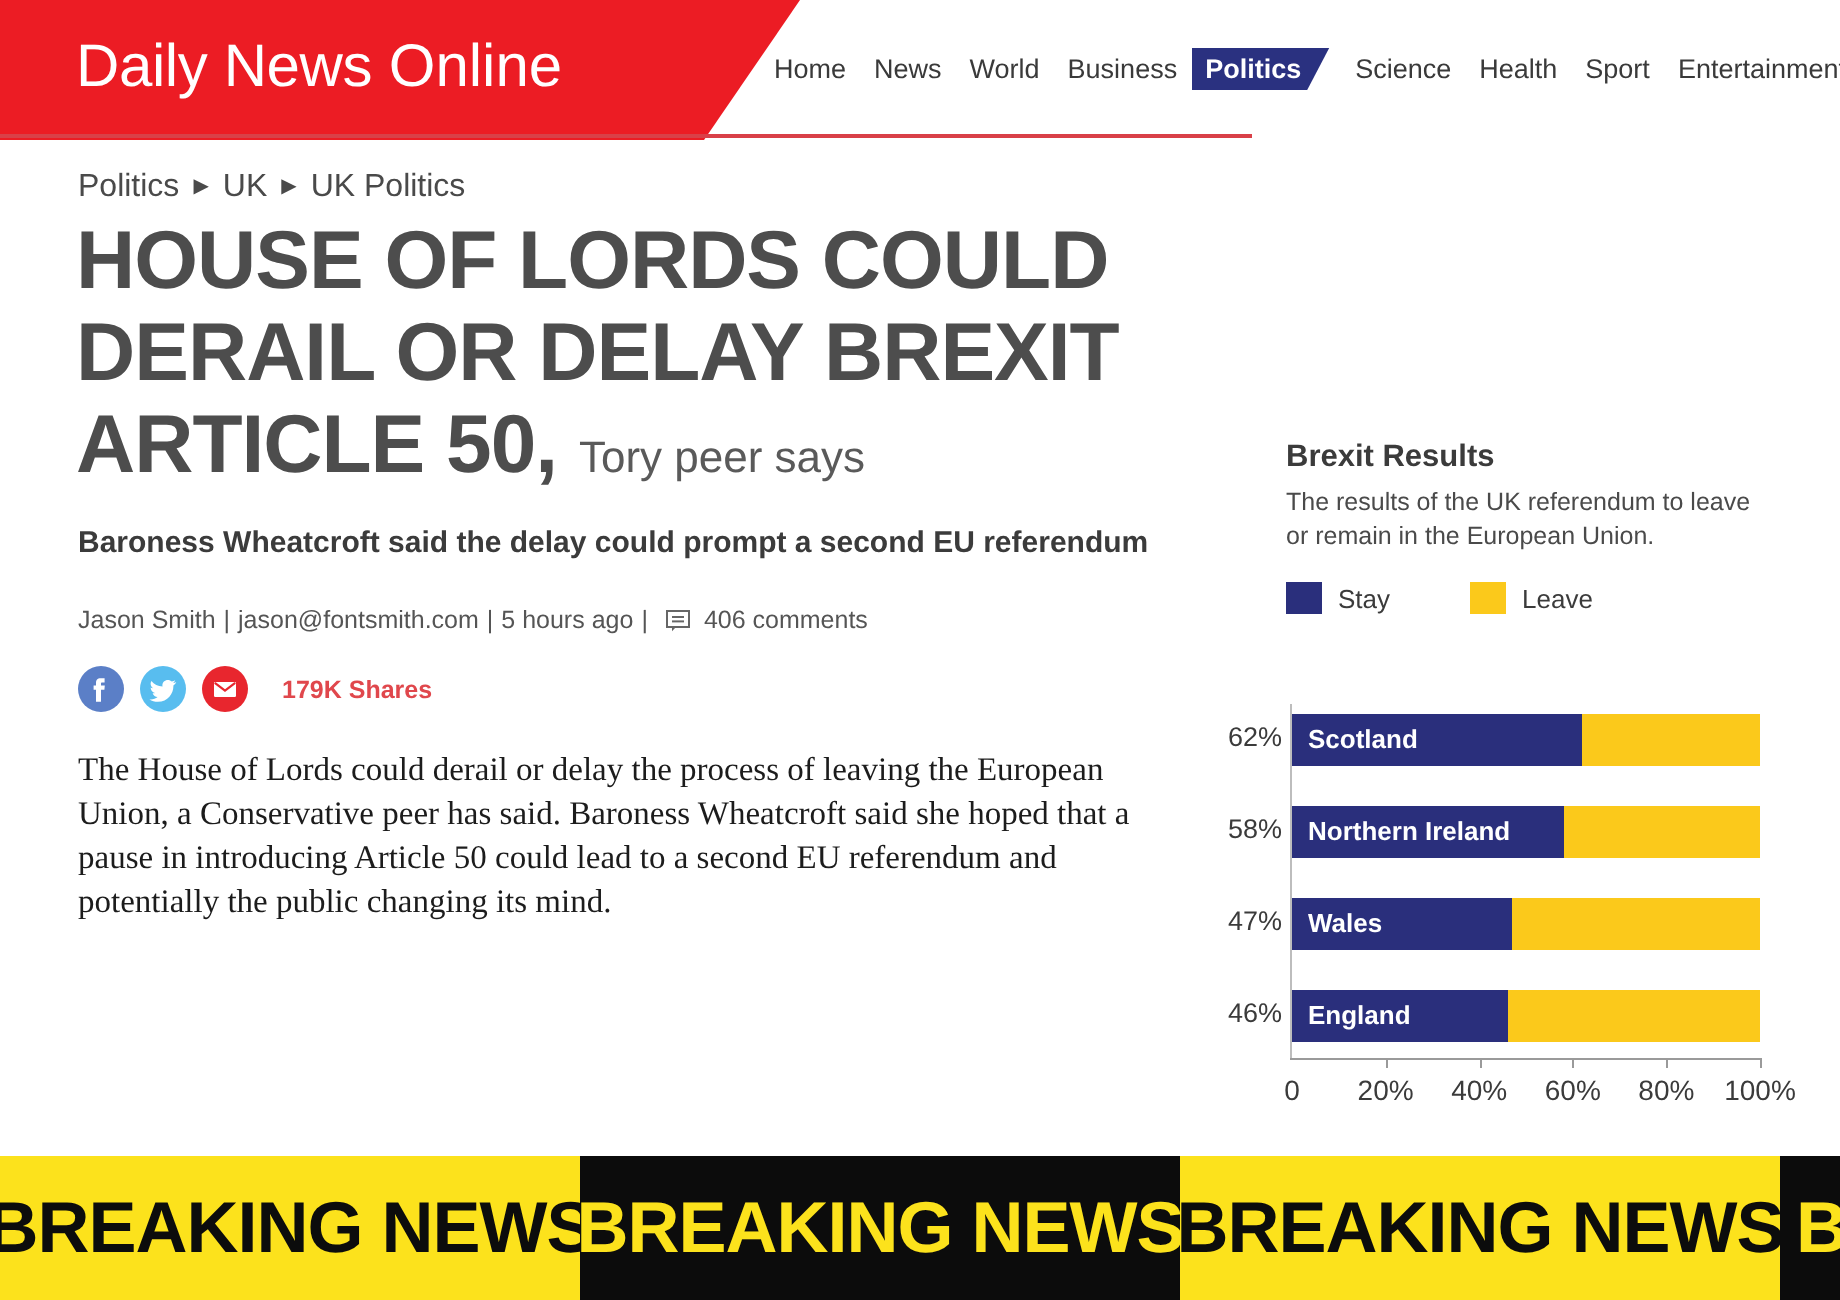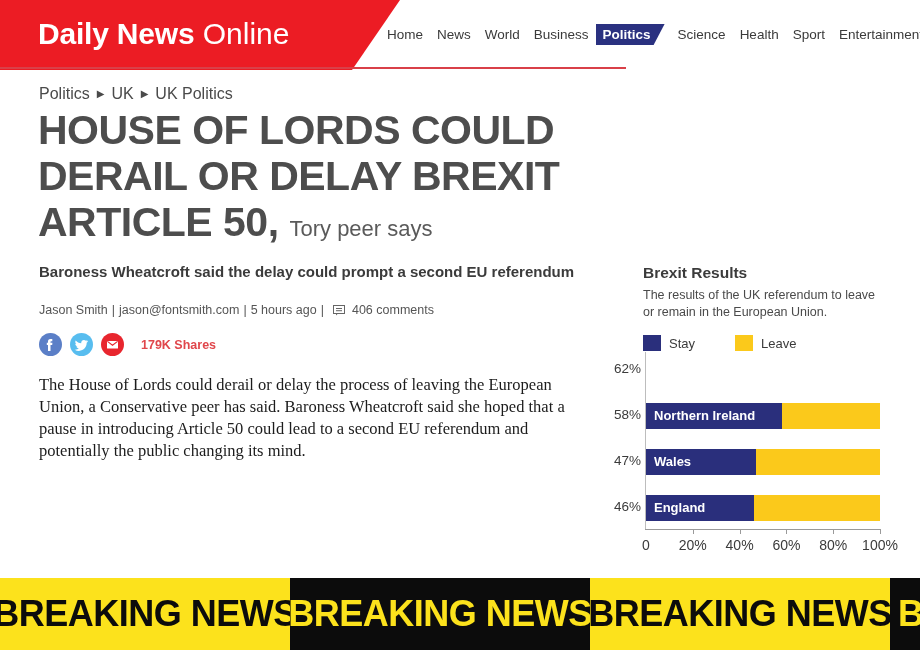--- a/index.html
+++ b/index.html
@@ -22,7 +22,7 @@
     position: absolute; left: 38px; top: 14px;
     font-size: 30px; line-height: 40px; color: #ffffff; white-space: nowrap;
   }
-  .logo .bold { font-weight: bold; letter-spacing: -0.2px; margin-top: 20px; }
+  .logo .bold { font-weight: normal; letter-spacing: -0.2px; margin-top: 20px; }
   .logo .light { font-weight: 300; }
   .nav {
     position: absolute; left: 380px; top: 24px;

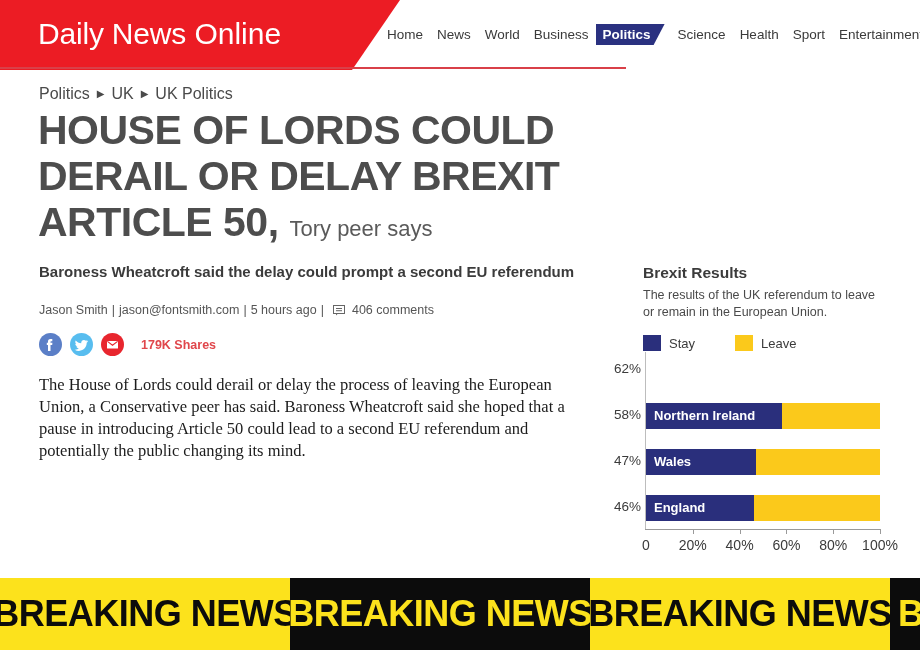--- a/index.html
+++ b/index.html
@@ -87,7 +87,7 @@
   .quote .it { font-style: italic; }
 
   
-  .chart { position: absolute; left: 643px; top: 220px; width: 260px; margin-top: 44px; }
+  .chart { position: absolute; left: 643px; top: 220px; width: 260px; }
   .chart-title { font-size: 15.5px; font-weight: bold; color: #3b3b3b; }
   .chart-sub {
     margin-top: 5px; font-size: 12.5px; line-height: 17px; color: #4a4a4a; width: 245px;

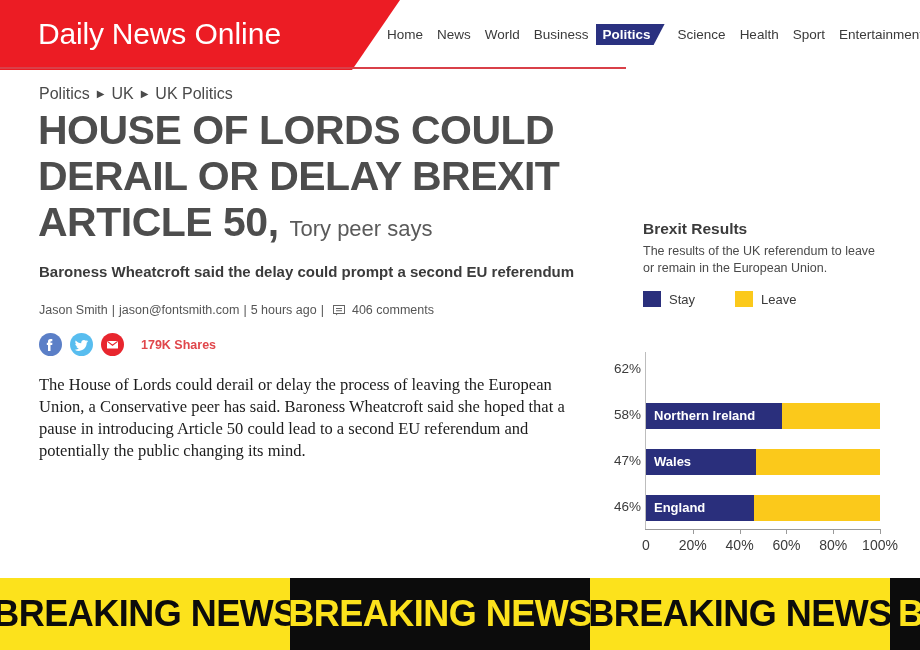--- a/index.html
+++ b/index.html
@@ -229,6 +229,11 @@
     <div id="bars">
         <div class="bar-row" style="top: 5px;">
           <div class="bar-pct">62%</div>
+          <div class="bar-track">
+            <div class="bar-leave" style="width: 234px; background: rgb(251, 201, 27);"></div>
+            <div class="bar-stay" style="width: 145.08px; background: rgb(42, 47, 124);"></div>
+            <div class="bar-label">Scotland</div>
+          </div>
         </div>
         <div class="bar-row" style="top: 51px;">
           <div class="bar-pct">58%</div>

